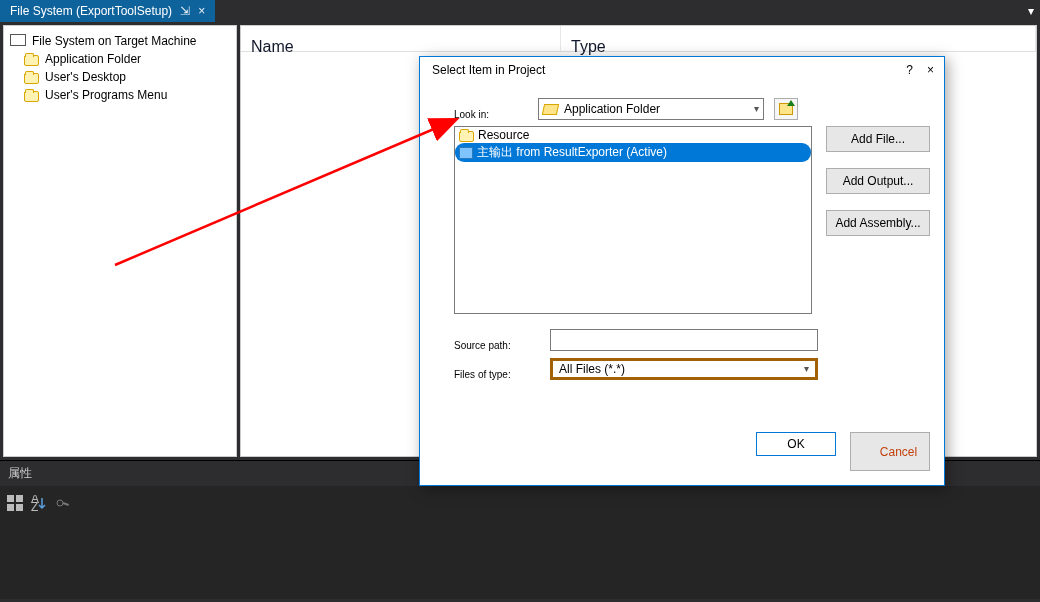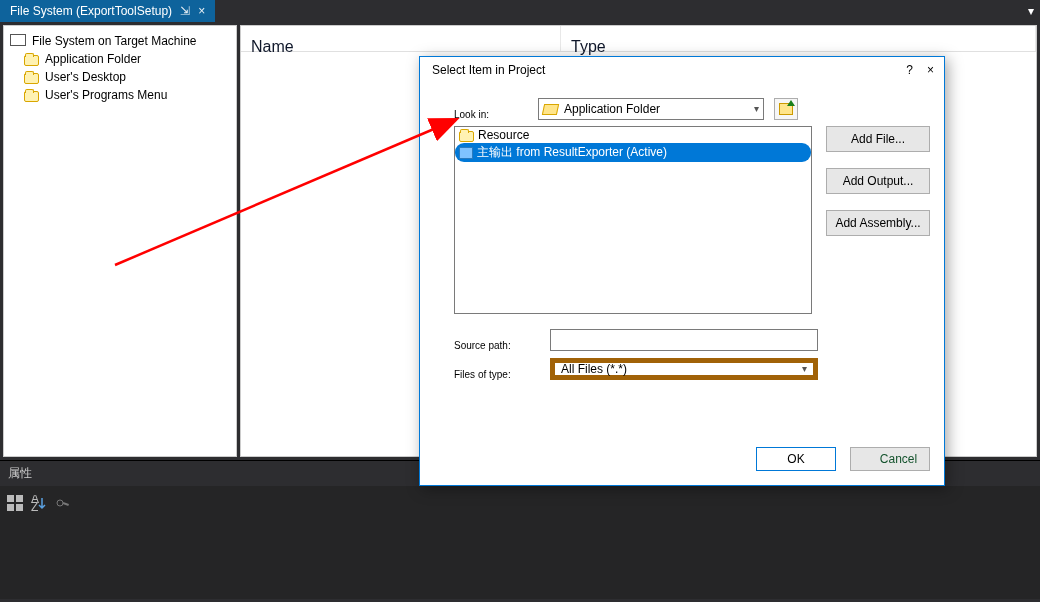--- a/index.html
+++ b/index.html
@@ -90,7 +90,7 @@
   .btn { width:104px; height:26px; border:1px solid #adadad; background:#e7e7e7; color:#000; font-size:12px; display:flex; align-items:center; justify-content:center; cursor:default; }
 
   .sp-input { flex:1; height:22px; border:1px solid #7a7a7a; background:#fff; }
-  .ft-select { flex:1; height:22px; border:5px solid #a16207; background:#fff; display:flex; align-items:center; padding:0 6px; }
+  .ft-select { flex:1; height:22px; border:3px solid #a16207; background:#fff; display:flex; align-items:center; padding:0 6px; }
   .ft-select .arrow{ margin-left:auto; font-size:10px; color:#555; }
 
   .dlg-footer { display:flex; justify-content:flex-end; gap:14px; padding:10px 14px 14px; }

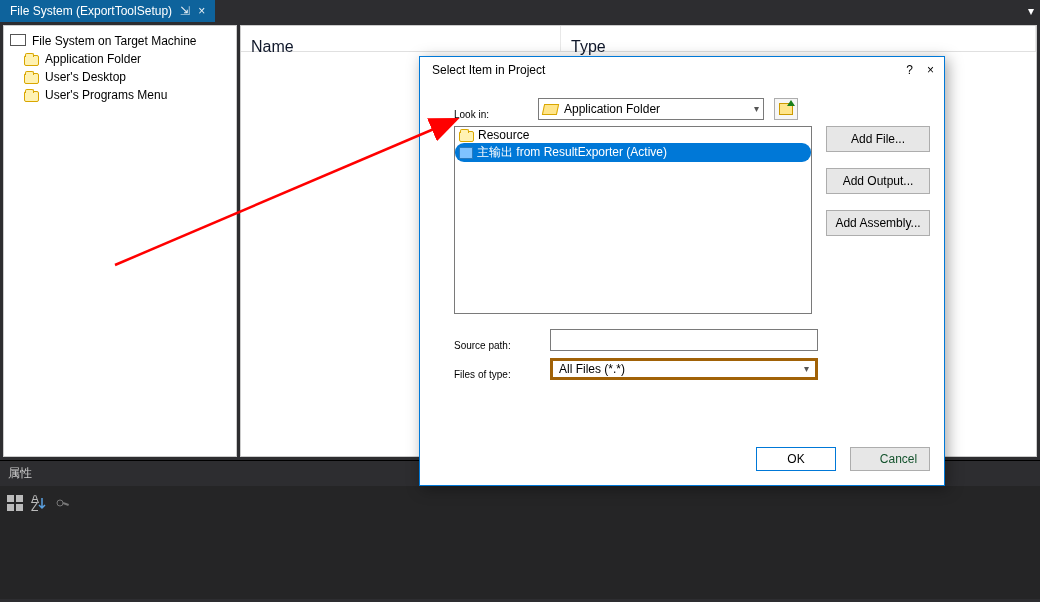--- a/index.html
+++ b/index.html
@@ -95,7 +95,7 @@
 
   .dlg-footer { display:flex; justify-content:flex-end; gap:14px; padding:10px 14px 14px; }
   .btn-primary { width:80px; height:24px; border:1px solid #0078d7; background:#fff; color:#000; display:flex; align-items:center; justify-content:center; }
-  .btn-secondary { width:80px; height:24px; border:1px solid #adadad; background:#e7e7e7; color:#14532d; display:flex; align-items:center; justify-content:center;padding-left:17px; }
+  .btn-secondary { width:80px; height:39px; border:1px solid #adadad; background:#e7e7e7; color:#c2410c; display:flex; align-items:center; justify-content:center;padding-left:17px; }
 
   
   .red-arrow {

